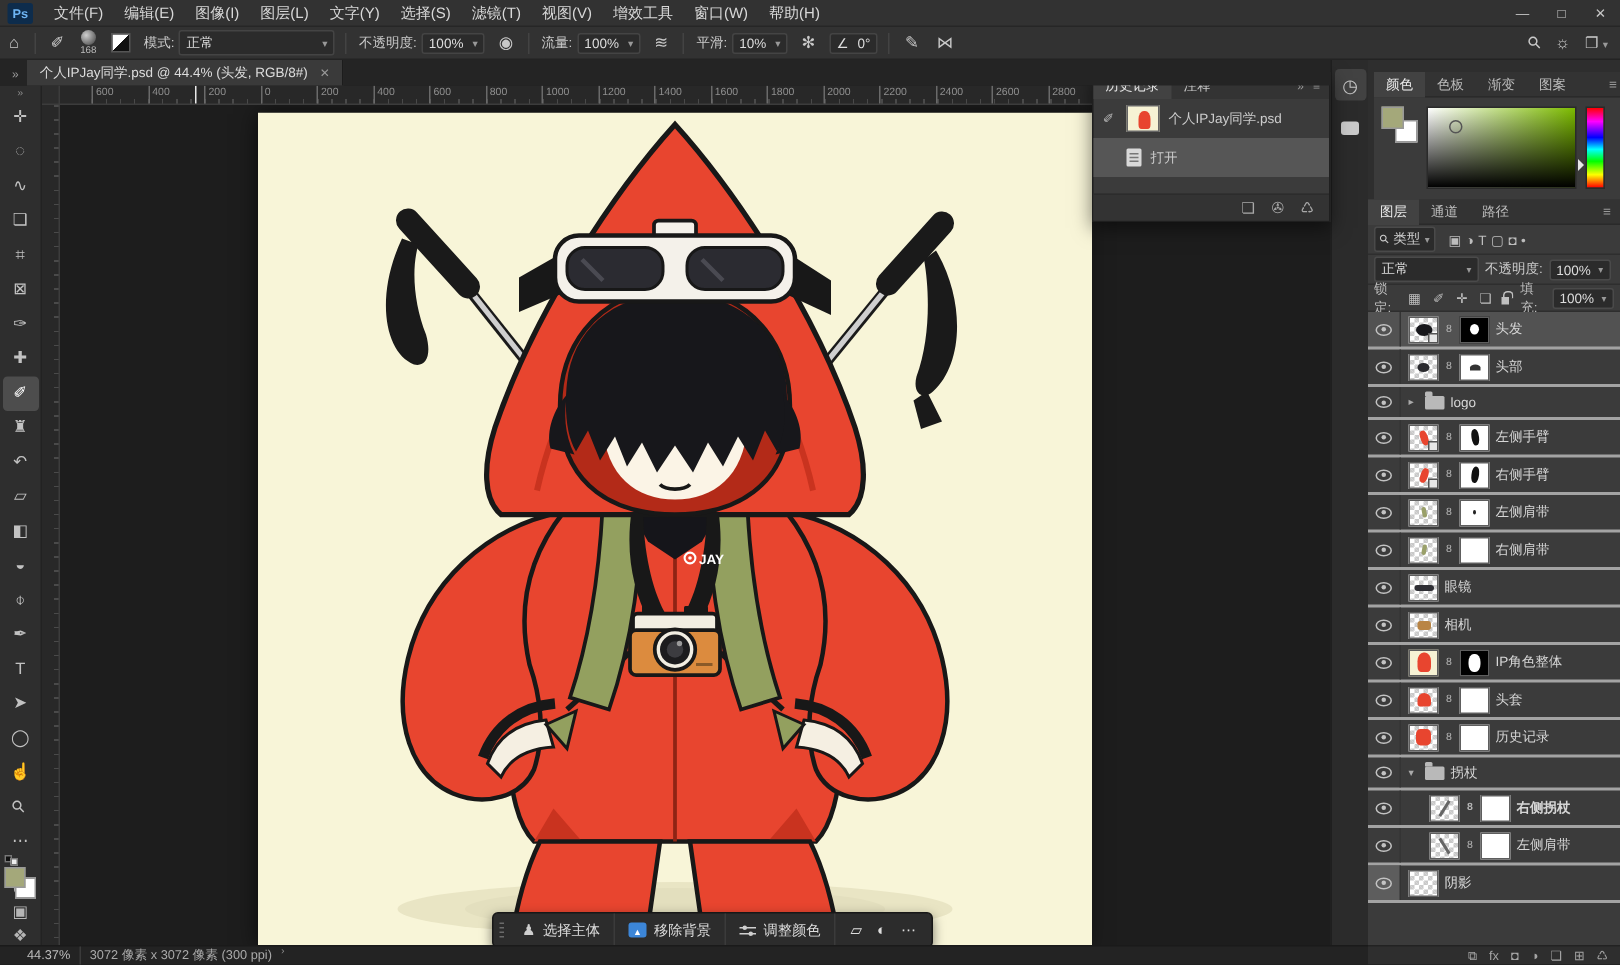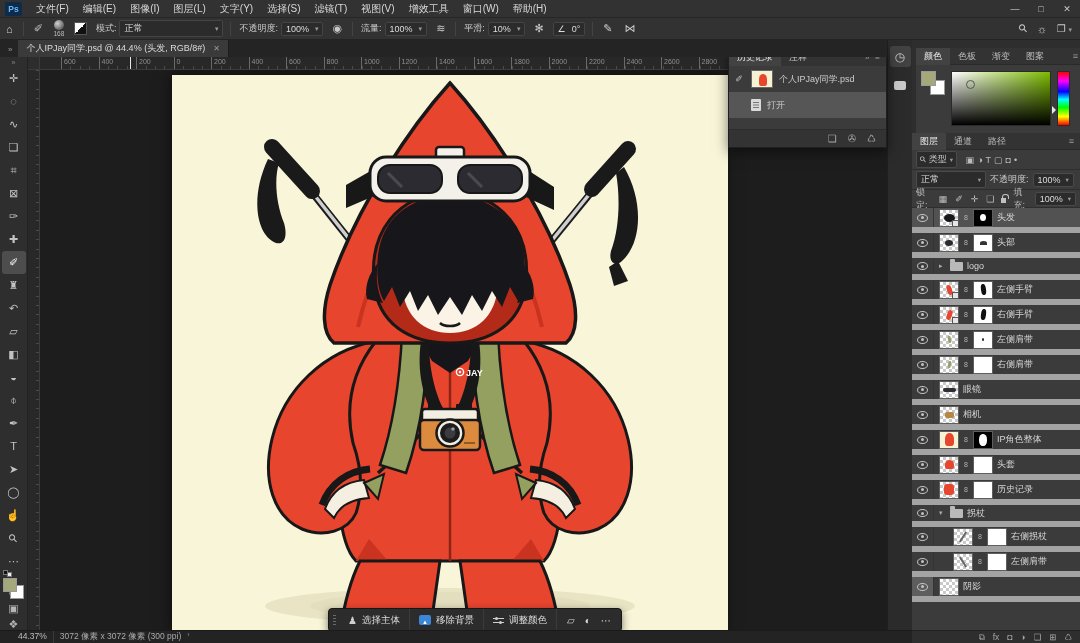--- a/index.html
+++ b/index.html
@@ -144,7 +144,7 @@
     border:1px solid #c0c0c0; border-bottom:none; border-radius:3px 3px 0 0; }
 
   .lp-rows { flex:1; overflow:hidden; }
-  .lrow { display:flex; align-items:center; height:25px; border-bottom:6px solid #a3a3a3; }
+  .lrow { display:flex; align-items:center; height:25px; border-bottom:2px solid #a3a3a3; }
   .lrow.group { height:22px; }
   .lrow.selected { background:#525252; }
   .eye-cell { width:22px; height:100%; display:flex; align-items:center; justify-content:center; border-right:1px solid #343434; }

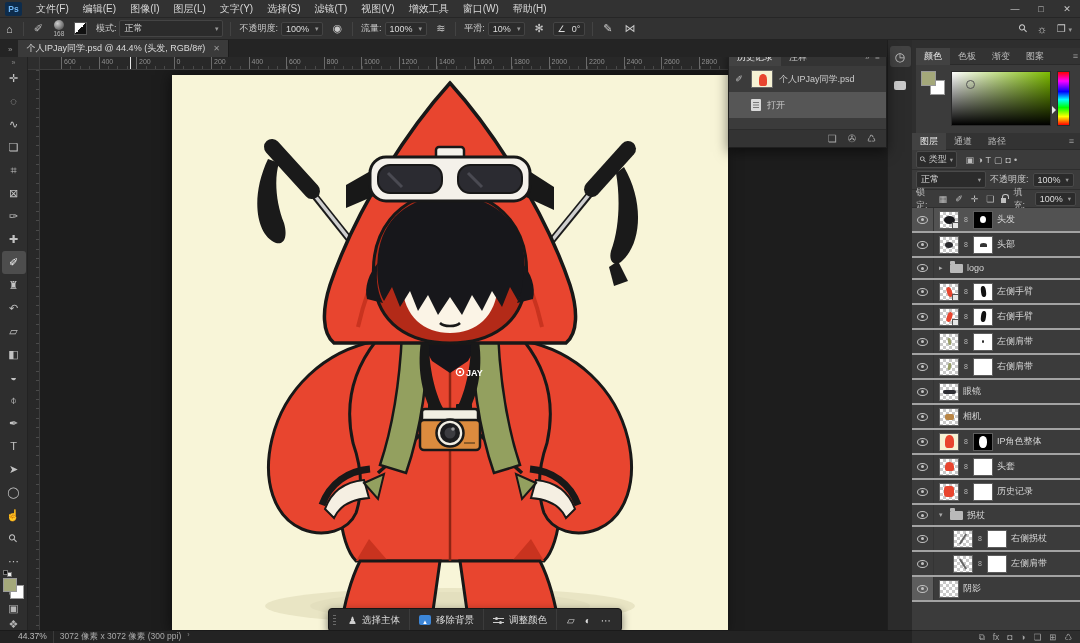--- a/index.html
+++ b/index.html
@@ -814,7 +814,7 @@
             <div class="eye-cell">
               <span class="eye"></span>
             </div>
-            <div class="lrow-main" style="padding-left: 19px;">
+            <div class="lrow-main" style="padding-left: 19px; font-weight: bold;">
               <span class="lthumb checker">
                 <span class="mark" style="width: 2px; height: 12px; background: rgb(102, 102, 102); border-radius: 0px; transform: rotate(32deg);"></span>
               </span>

